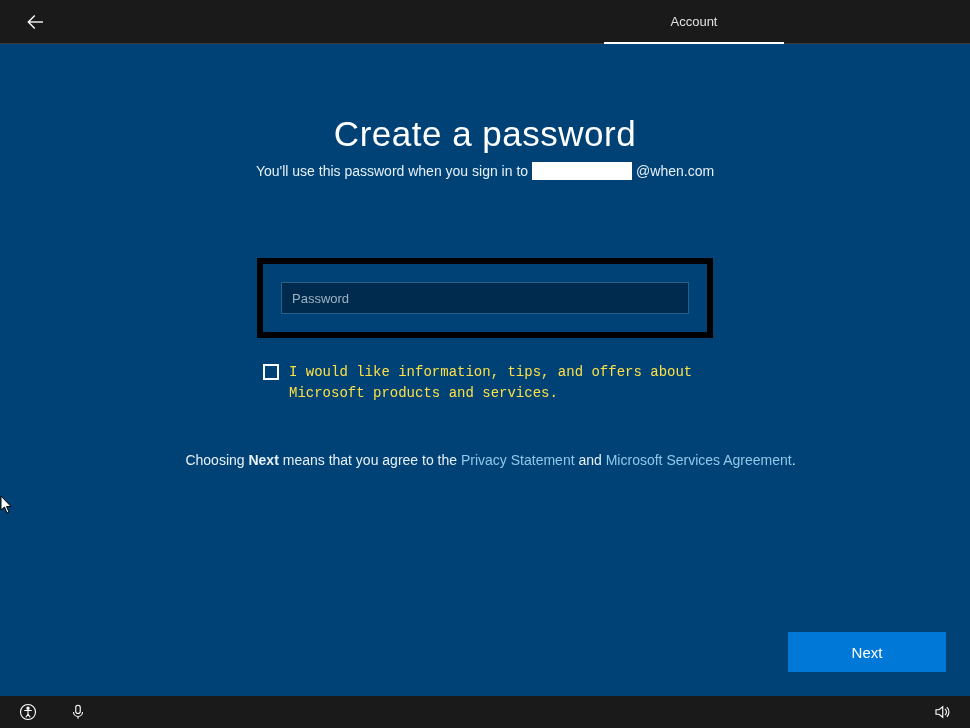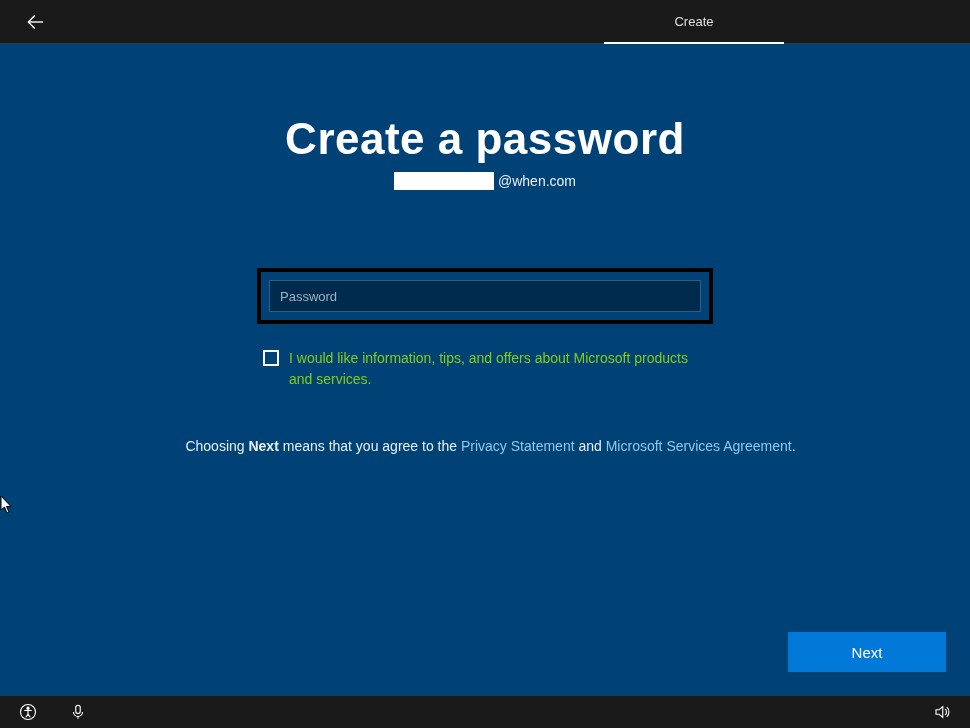--- a/index.html
+++ b/index.html
@@ -196,7 +196,7 @@
   </div>
   <div class="tab-area">
     <div class="tab">
-      <span>Create</span>
+      <span>Account</span>
     </div>
   </div>
 </div>

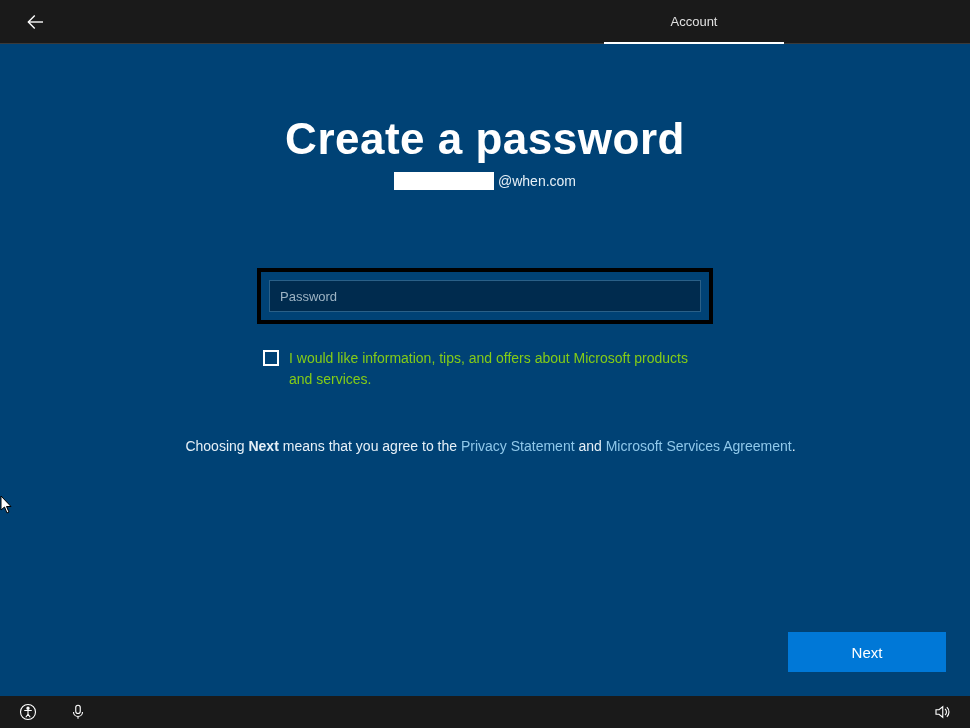--- a/index.html
+++ b/index.html
@@ -64,8 +64,8 @@
   }
 
   .heading {
-    font-weight: 700;
-    font-size: 44px;
+    font-weight: 400;
+    font-size: 35px;
     margin-top: 70px;
     letter-spacing: 0.5px;
   }

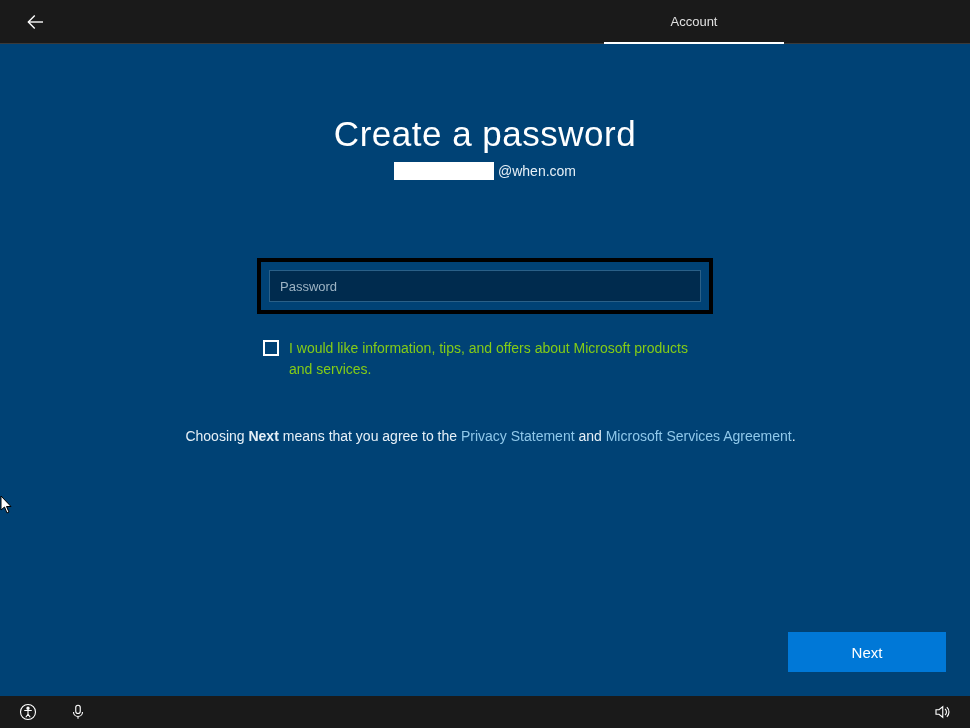--- a/index.html
+++ b/index.html
@@ -206,6 +206,7 @@
   <h1 class="heading">Create a password</h1>
 
   <div class="subtitle-row">
+    <span>You'll use this password when you sign in to</span>
     <span class="masked"></span>
     <span>@when.com</span>
   </div>

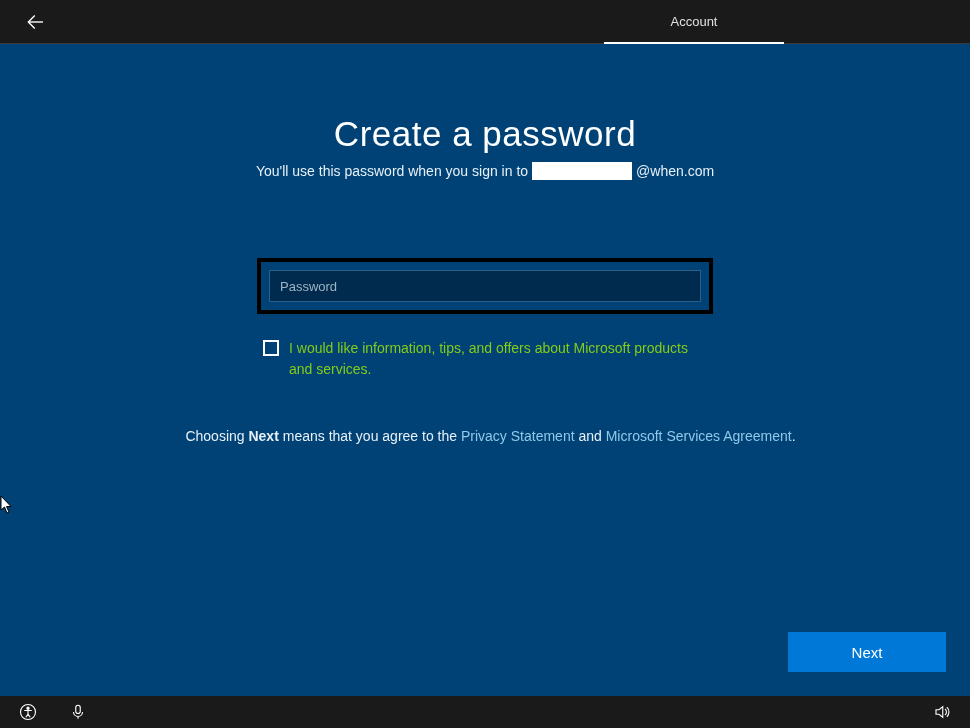--- a/index.html
+++ b/index.html
@@ -92,8 +92,8 @@
   }
 
   .pw-wrap {
-    border: 4px solid #000000;
-    padding: 8px;
+    border: 6px solid #000000;
+    padding: 18px;
   }
   .pw-input {
     width: 100%;

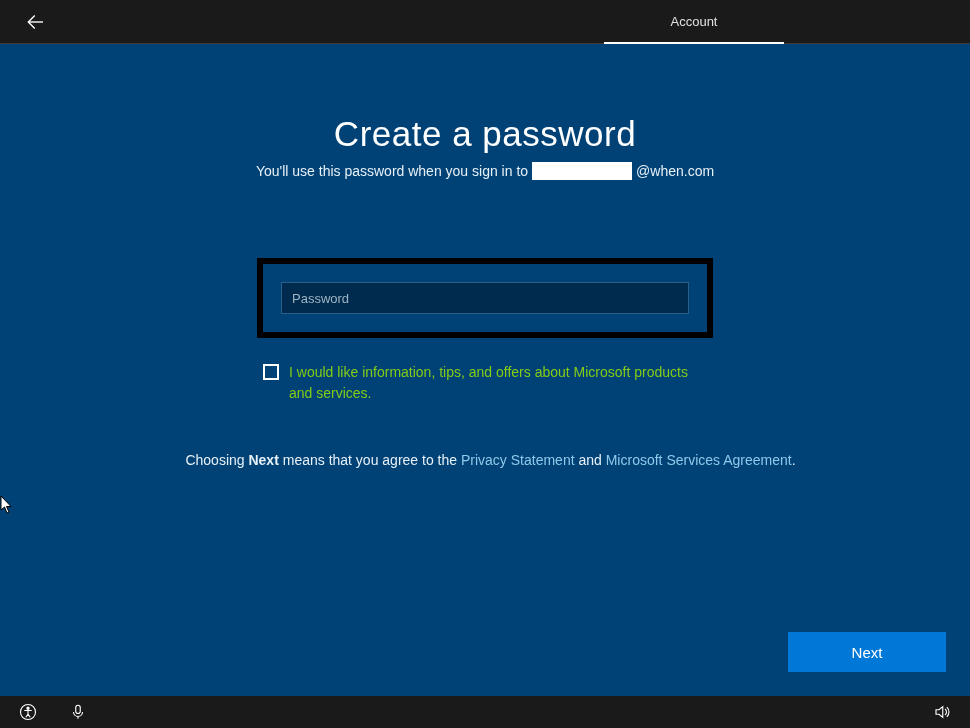--- a/index.html
+++ b/index.html
@@ -113,8 +113,9 @@
     margin-top: 24px;
     padding-left: 6px;
     font-size: 14px;
-    color: #84cc16;
+    color: #fde047;
     line-height: 1.5;
+    font-family: Liberation Mono, monospace;
   }
   .checkbox {
     flex-shrink: 0;

